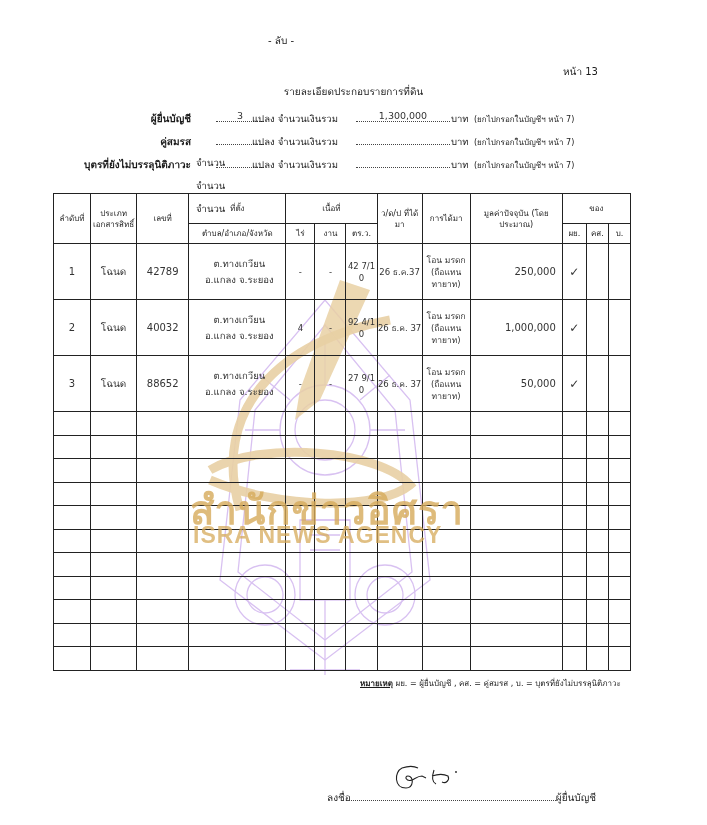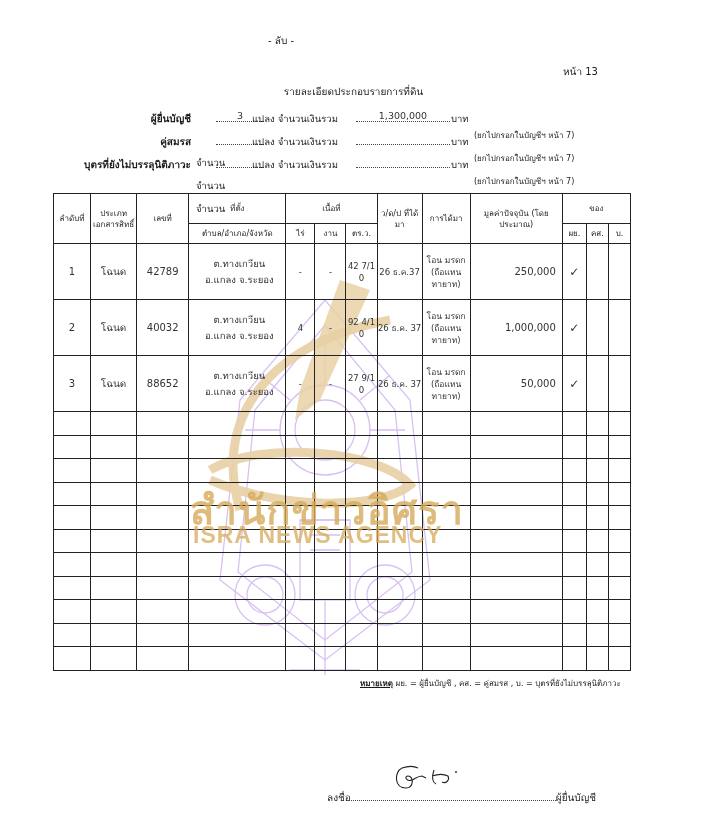--- a/index.html
+++ b/index.html
@@ -17,7 +17,7 @@
   .summary .lbl2 { position: absolute; left: 252px; top: 0; }
   .summary .dots2 { position: absolute; left: 356px; top: 0; width: 94px; border-bottom: 1px dotted #444; height: 11px; text-align: center; color: #333; line-height: 9px; }
   .summary .baht { position: absolute; left: 451px; top: 0; }
-  .summary .note { position: absolute; left: 474px; top: 18px; font-size: 8px; }
+  .summary .note { position: absolute; left: 474px; top: 2px; font-size: 8px; }
 
   table.assets { position: absolute; left: 53px; top: 193px; border-collapse: collapse; table-layout: fixed; width: 578px; font-size: 8.5px; }
   table.assets td, table.assets th { border: 1px solid #222; text-align: center; vertical-align: middle; font-weight: normal; padding: 0; overflow: hidden; }

